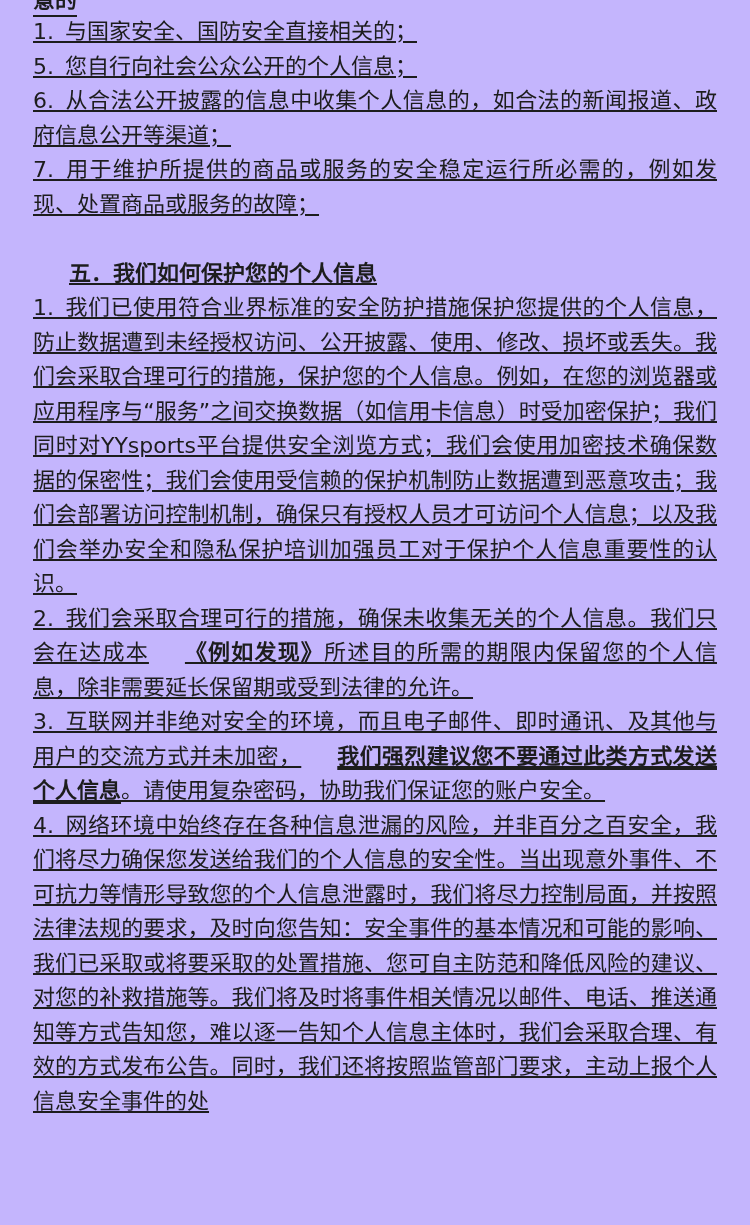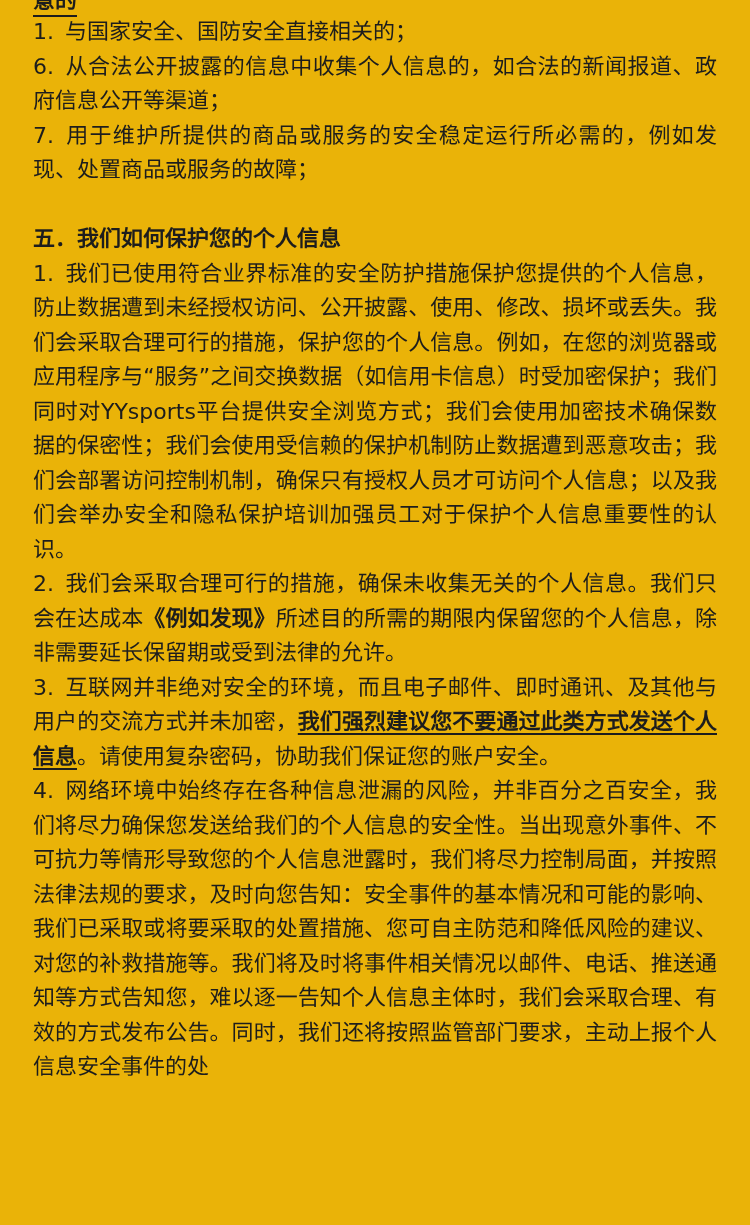--- a/index.html
+++ b/index.html
@@ -11,7 +11,7 @@
     position: relative;
     width: 750px;
     height: 1225px;
-    background: #eab308;
+    background: #c4b5fd;
     overflow: hidden;
     font-family: "DejaVu Sans", "Liberation Sans", sans-serif;
     color: #1d1d1d;

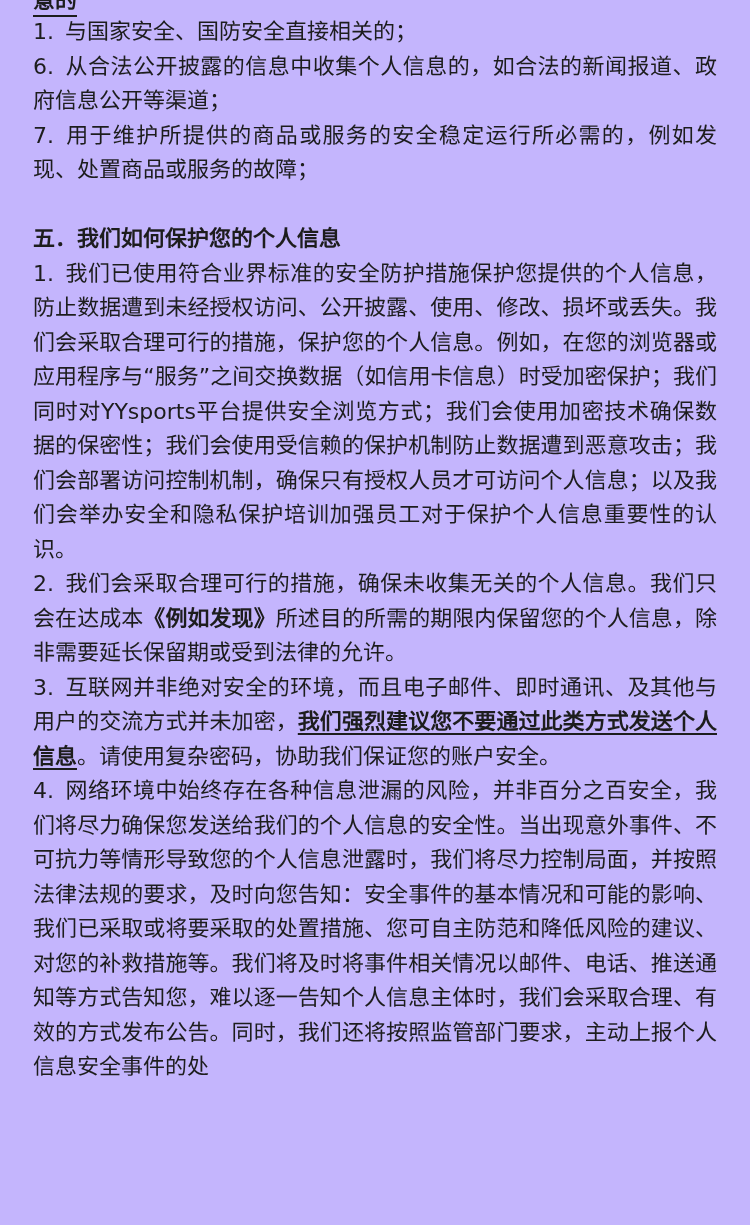--- a/index.html
+++ b/index.html
@@ -26,6 +26,7 @@
     text-align: justify;
     text-justify: inter-character;
     word-break: break-all;
+    text-decoration: underline;
   }
   .doc p.heading {
     margin-top: 34.5px;

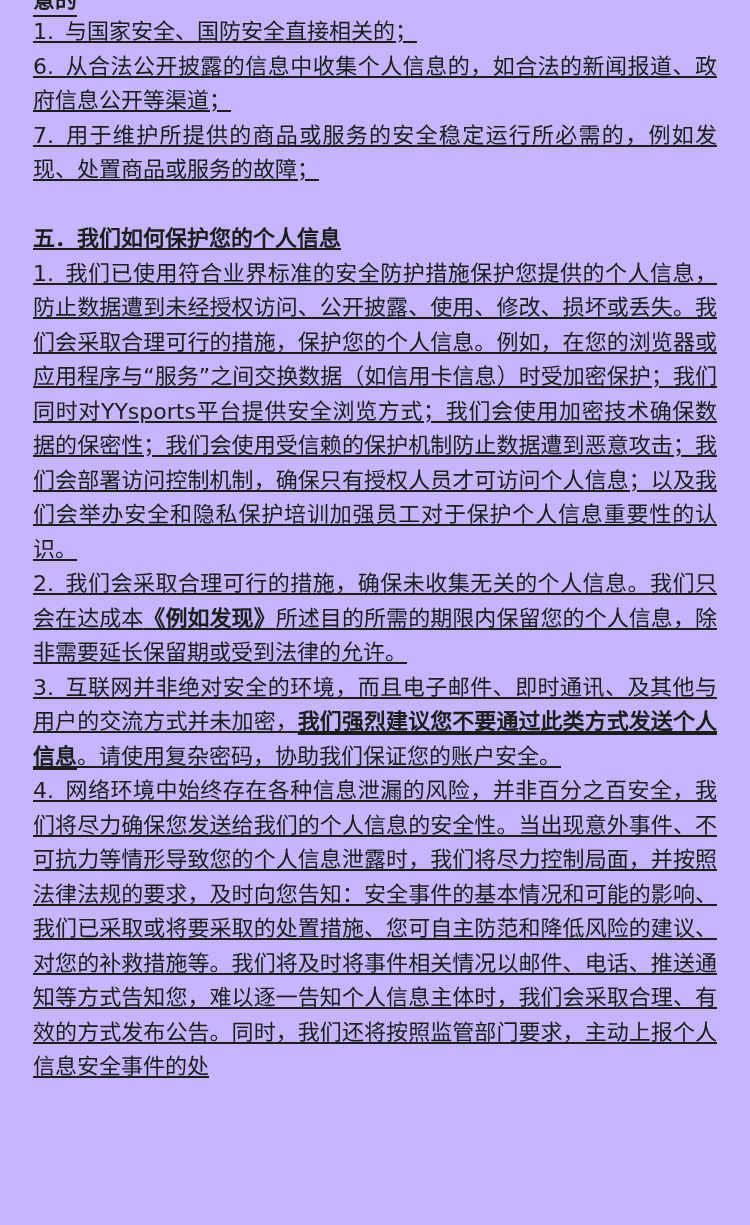--- a/index.html
+++ b/index.html
@@ -63,6 +63,7 @@
   </div>
   <div class="doc">
       <p class="list-item"><span>1. 与国家安全、国防安全直接相关的；</span></p>
+      <p class="list-item"><span>5. 您自行向社会公众公开的个人信息；</span></p>
       <p class="list-item"><span>6. 从合法公开披露的信息中收集个人信息的，如合法的新闻报道、政府信息公开等渠道；</span></p>
       <p class="list-item"><span>7. 用于维护所提供的商品或服务的安全稳定运行所必需的，例如发现、处置商品或服务的故障；</span></p>
       <p class="heading"><span class="b">五．我们如何保护您的个人信息</span></p>

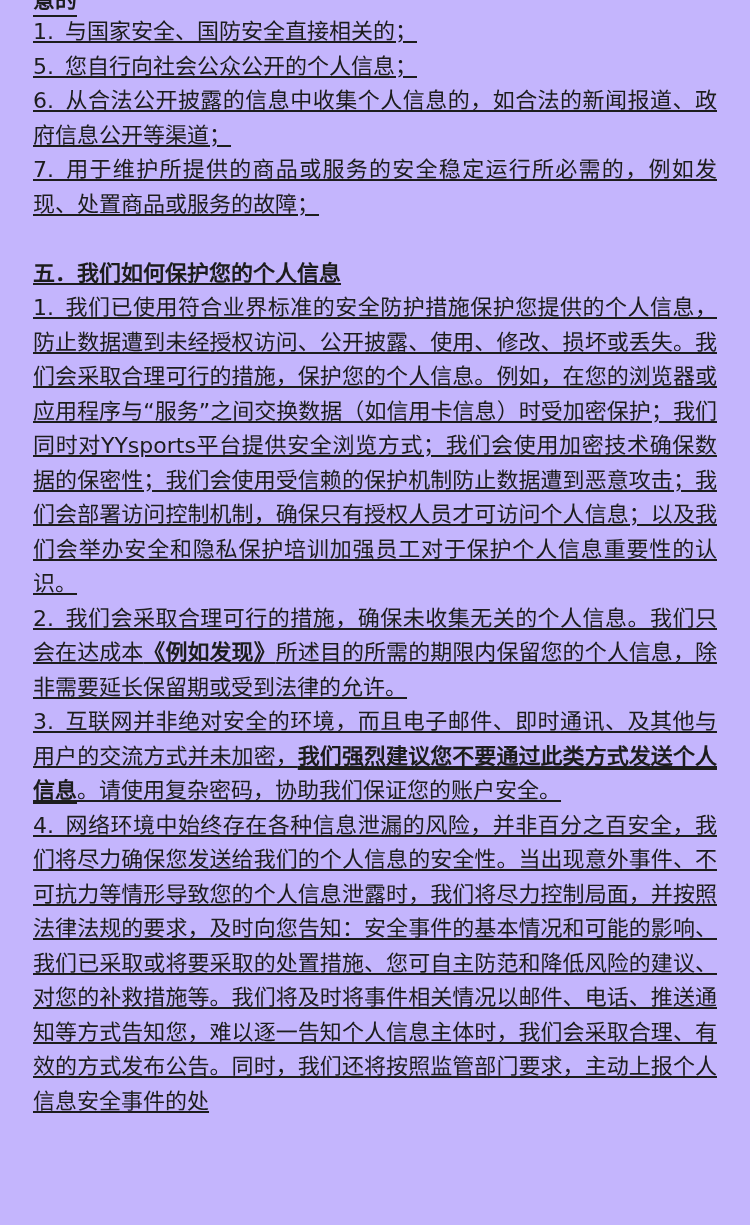--- a/index.html
+++ b/index.html
@@ -33,7 +33,7 @@
     font-weight: bold;
     text-align: left;
   }
-  .b { font-weight: bold; }
+  .b { font-weight: bold; margin-left: 36px; }
   .u {
     text-decoration: underline;
     text-underline-offset: 4px;

